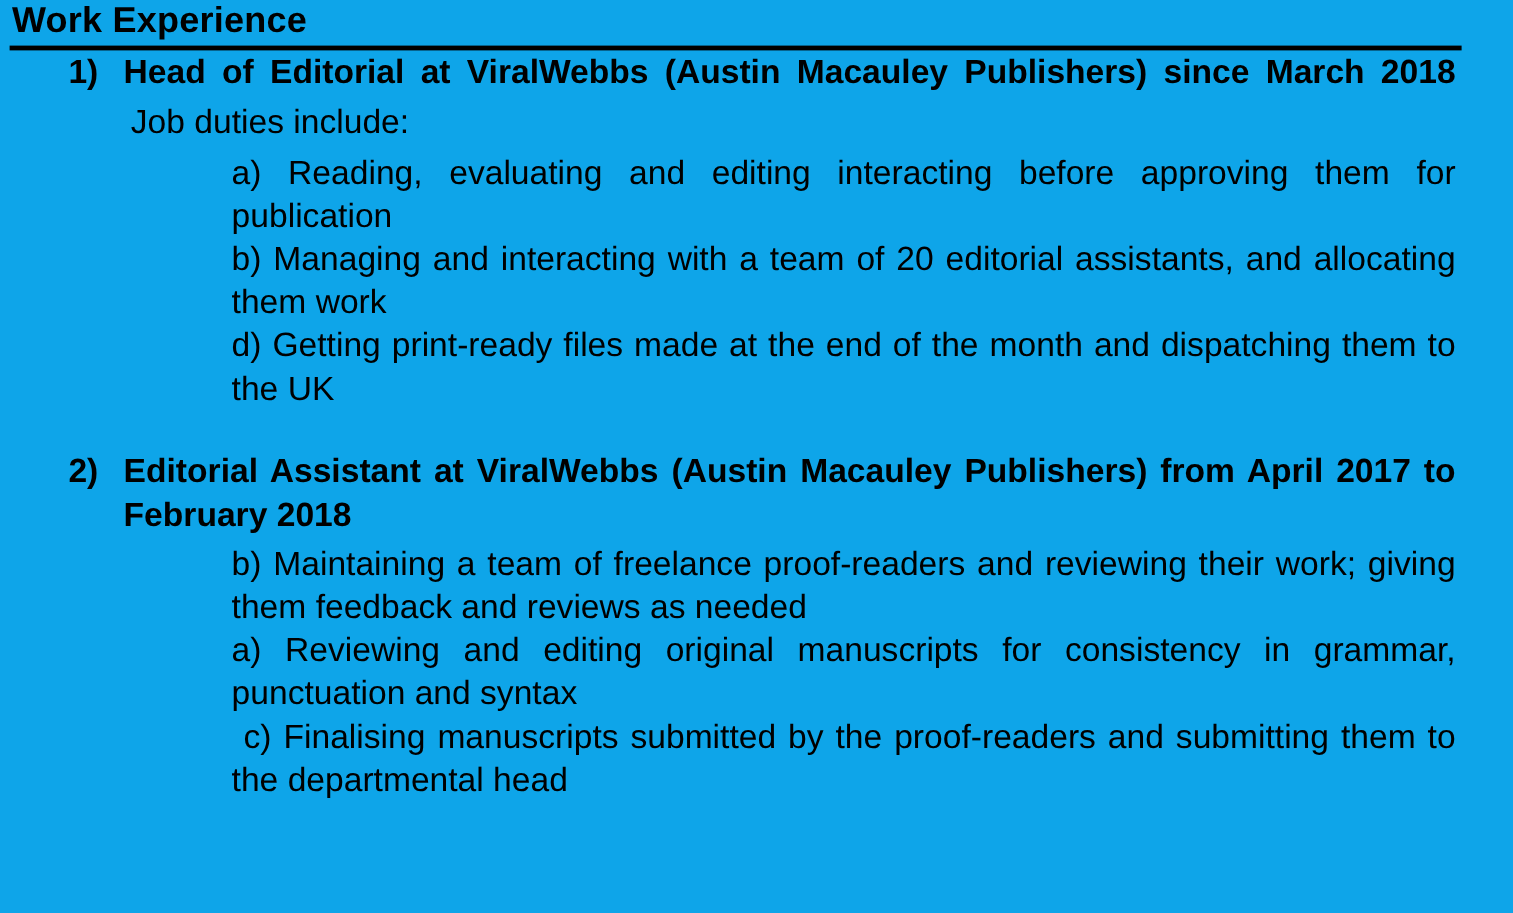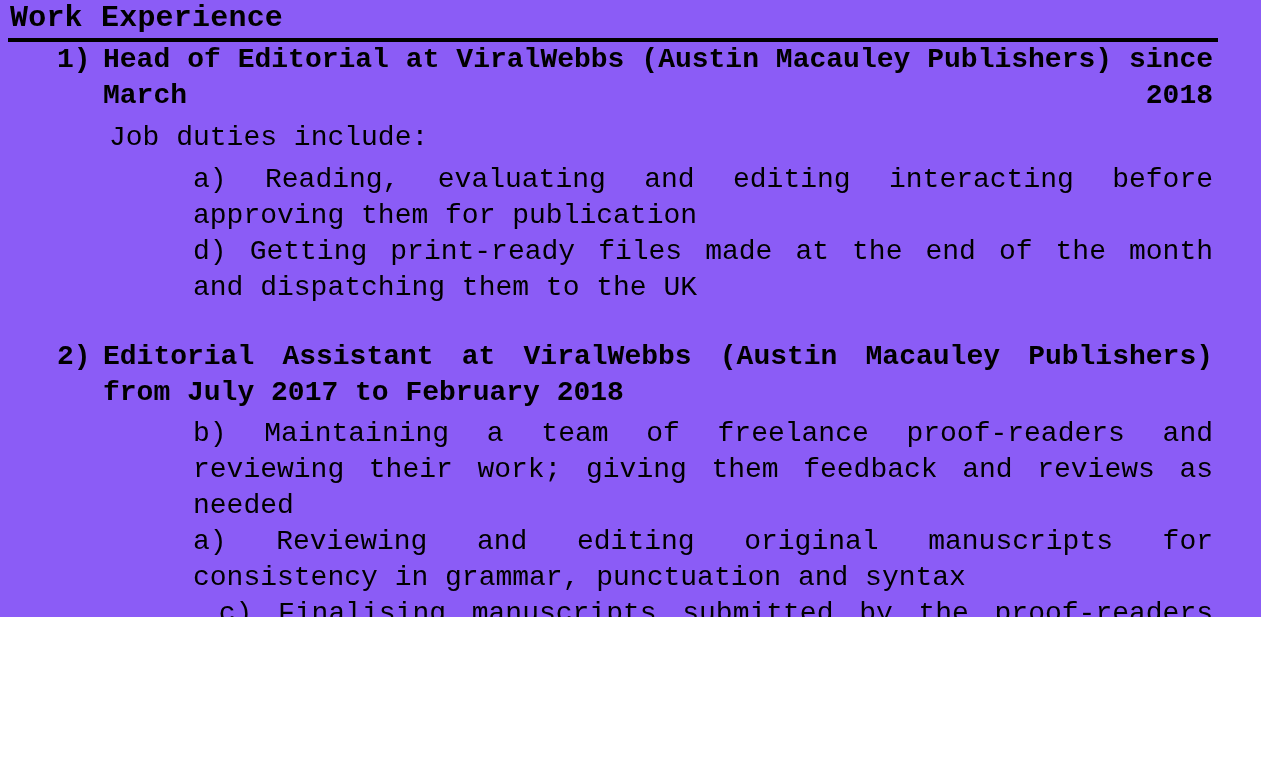--- a/index.html
+++ b/index.html
@@ -6,10 +6,10 @@
   .page {
     position: relative;
     width: 1261px;
-    height: 617px;
-    background: #8b5cf6;
+    height: 761px;
+    background: #0ea5e9;
     color: #000000;
-    font-family: Liberation Mono, monospace;
+    font-family: Liberation Sans, sans-serif;
     font-size: 28px;
     line-height: 36px;
     box-sizing: border-box;

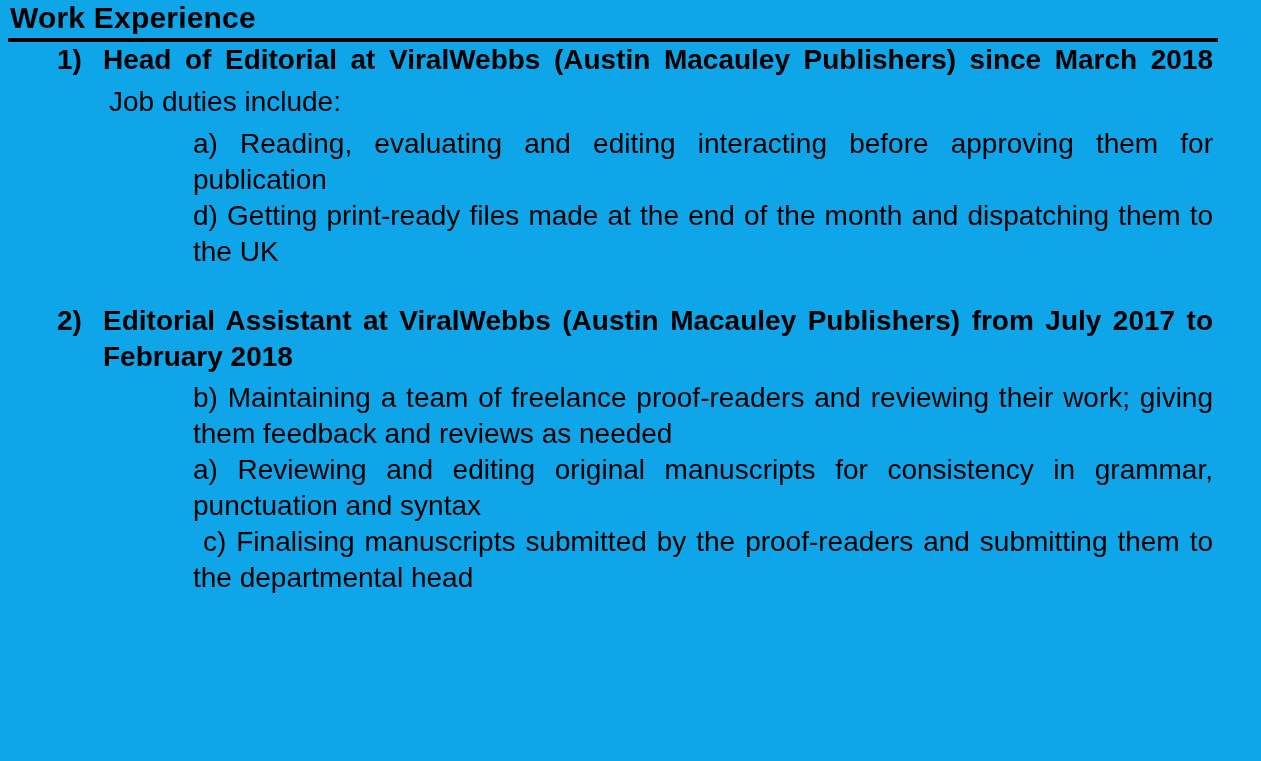--- a/index.html
+++ b/index.html
@@ -76,6 +76,7 @@
         <p class="item-intro">Job duties include:</p>
         <div class="duties">
           <p class="duty">a) Reading, evaluating and editing interacting before approving them for publication</p>
+          <p class="duty">b) Managing and interacting with a team of 20 editorial assistants, and allocating them work</p>
           <p class="duty">d) Getting print-ready files made at the end of the month and dispatching them to the UK</p>
         </div>
       </div>

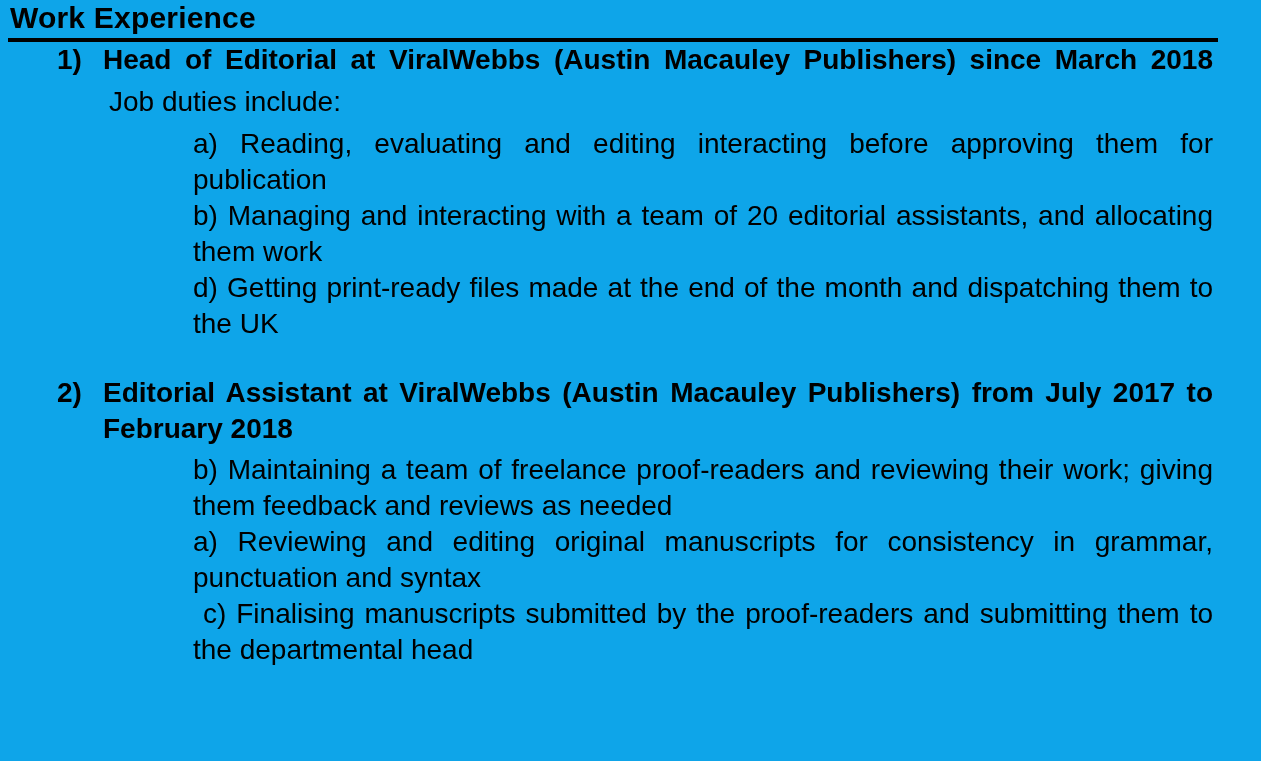--- a/index.html
+++ b/index.html
@@ -85,7 +85,7 @@
     <div class="item">
       <div class="item-number">2)</div>
       <div class="item-content">
-        <p class="item-heading">Editorial Assistant at ViralWebbs (Austin Macauley Publishers) from July 2017 to February 2018</p>
+        <p class="item-heading">Editorial Assistant at ViralWebbs (Austin Macauley Publishers) from April 2017 to February 2018</p>
         <div class="duties">
           <p class="duty">b) Maintaining a team of freelance proof-readers and reviewing their work; giving them feedback and reviews as needed</p>
           <p class="duty">a) Reviewing and editing original manuscripts for consistency in grammar, punctuation and syntax</p>

